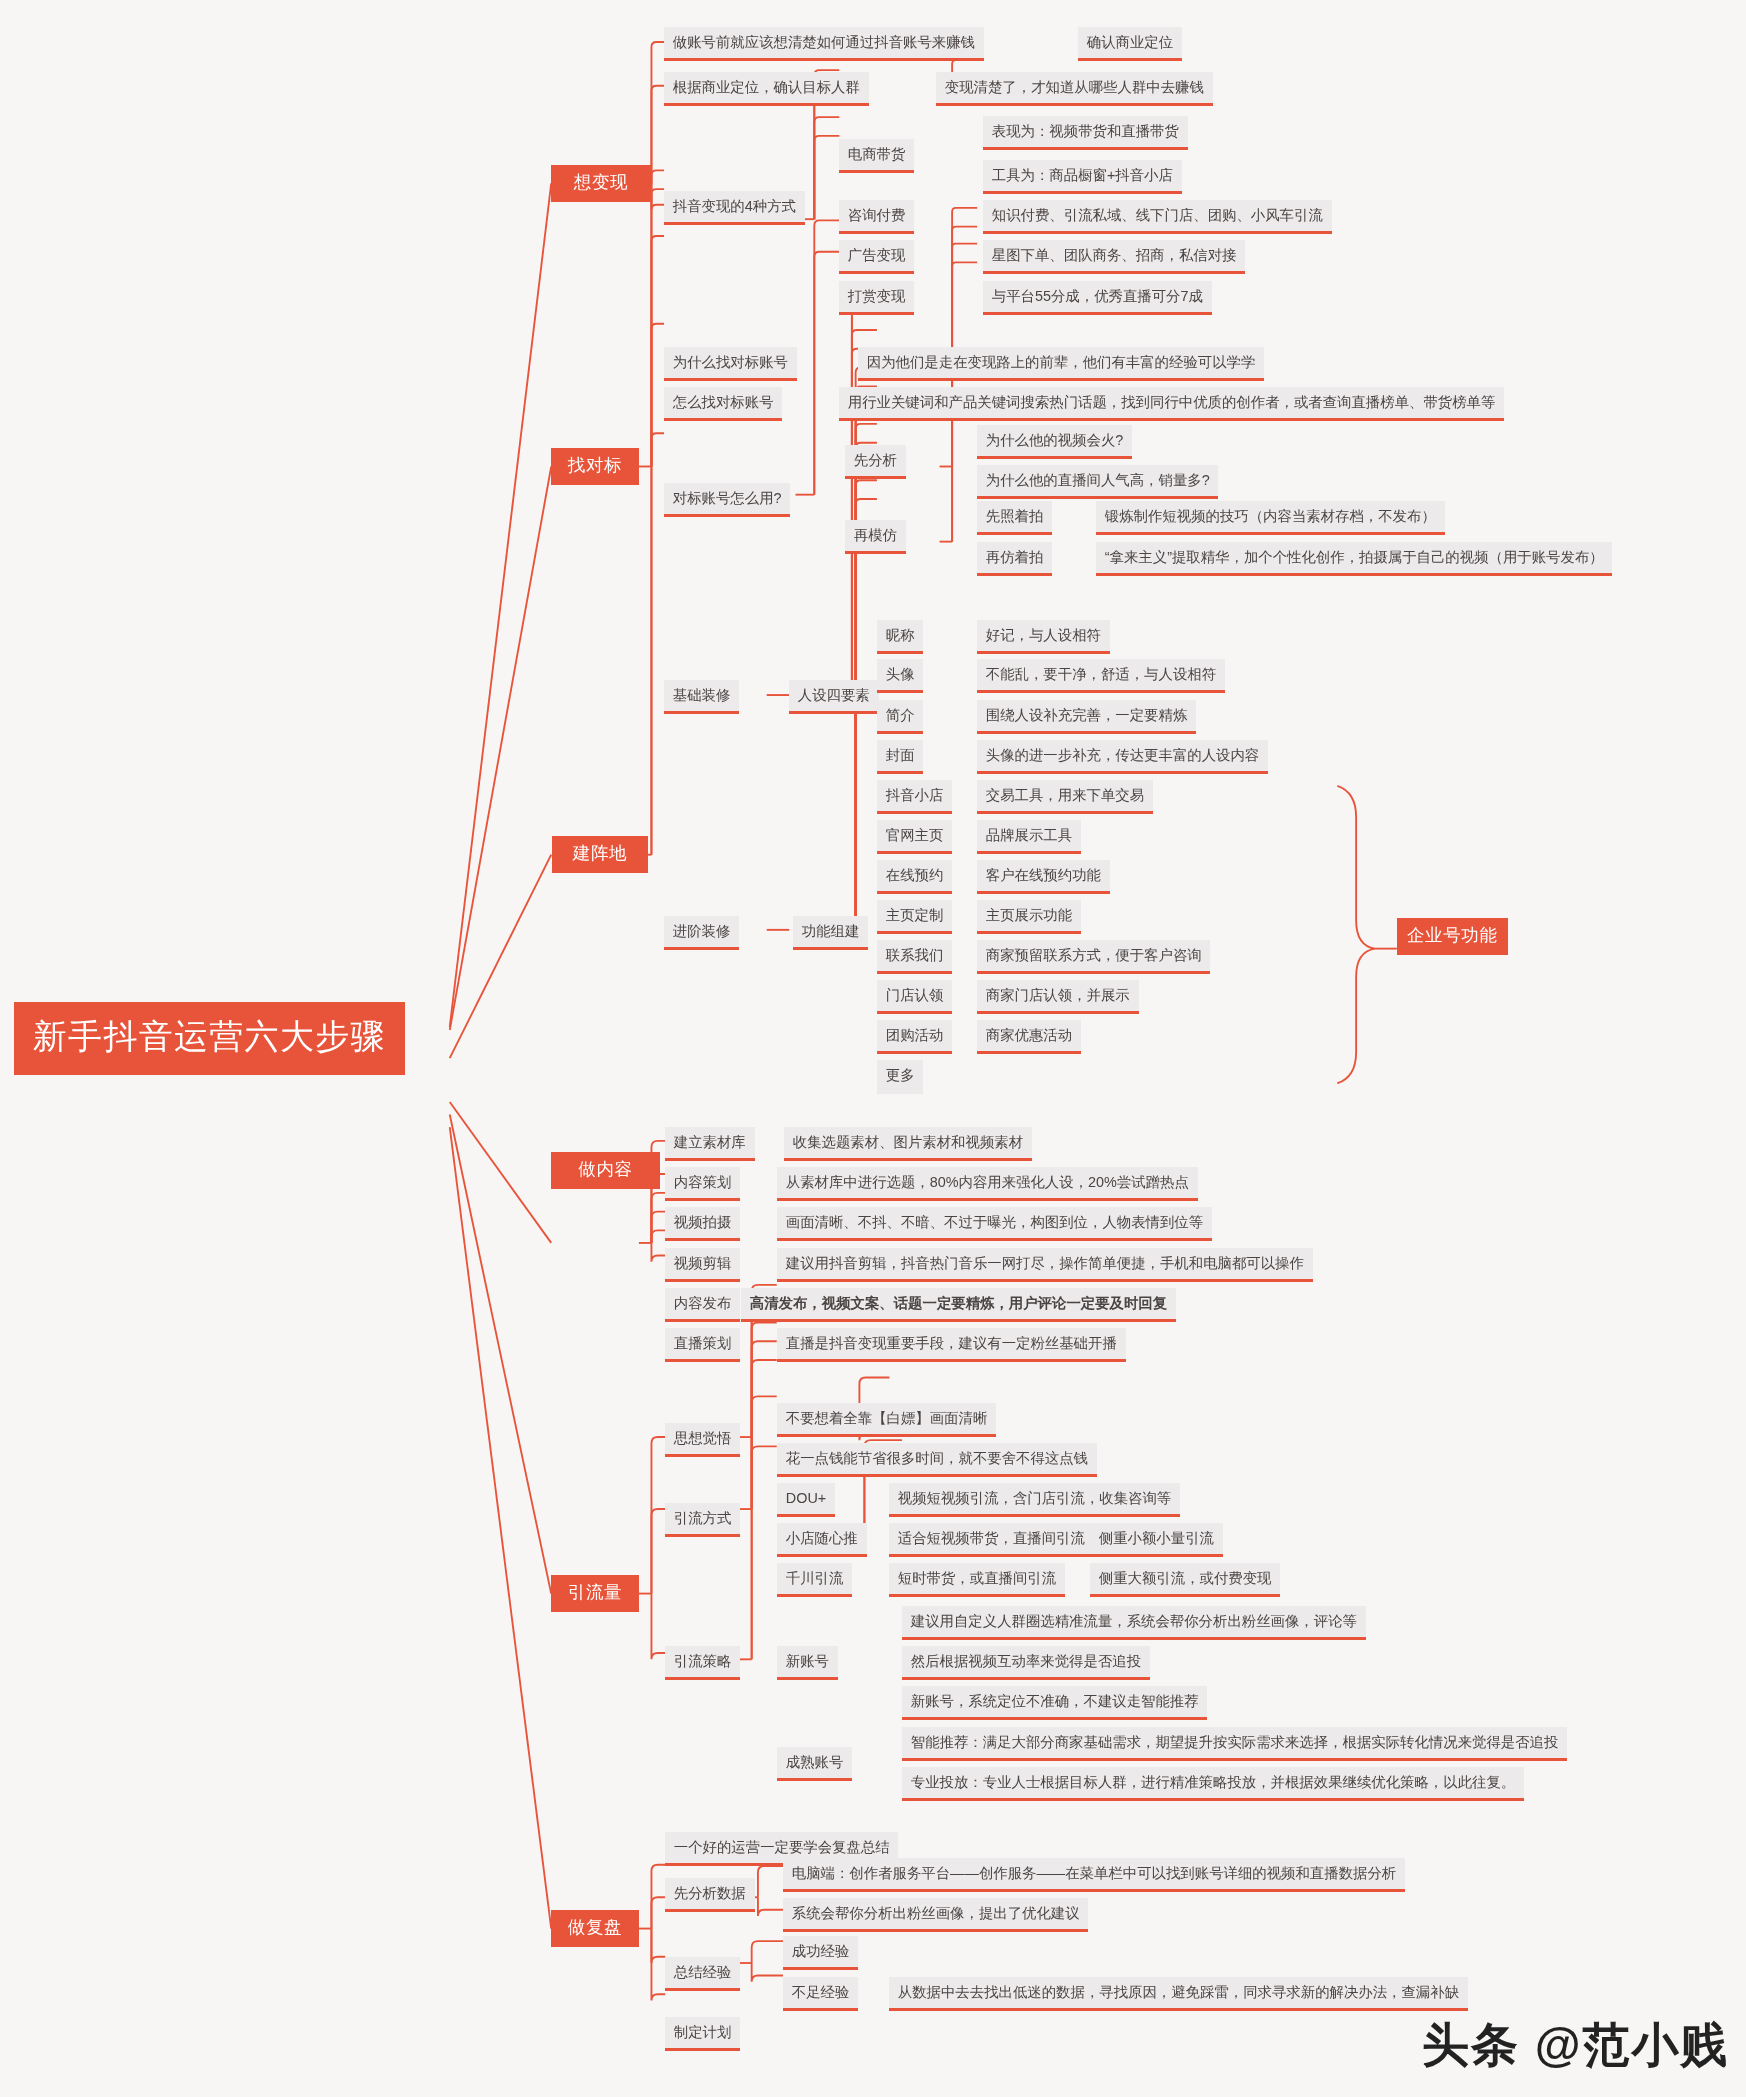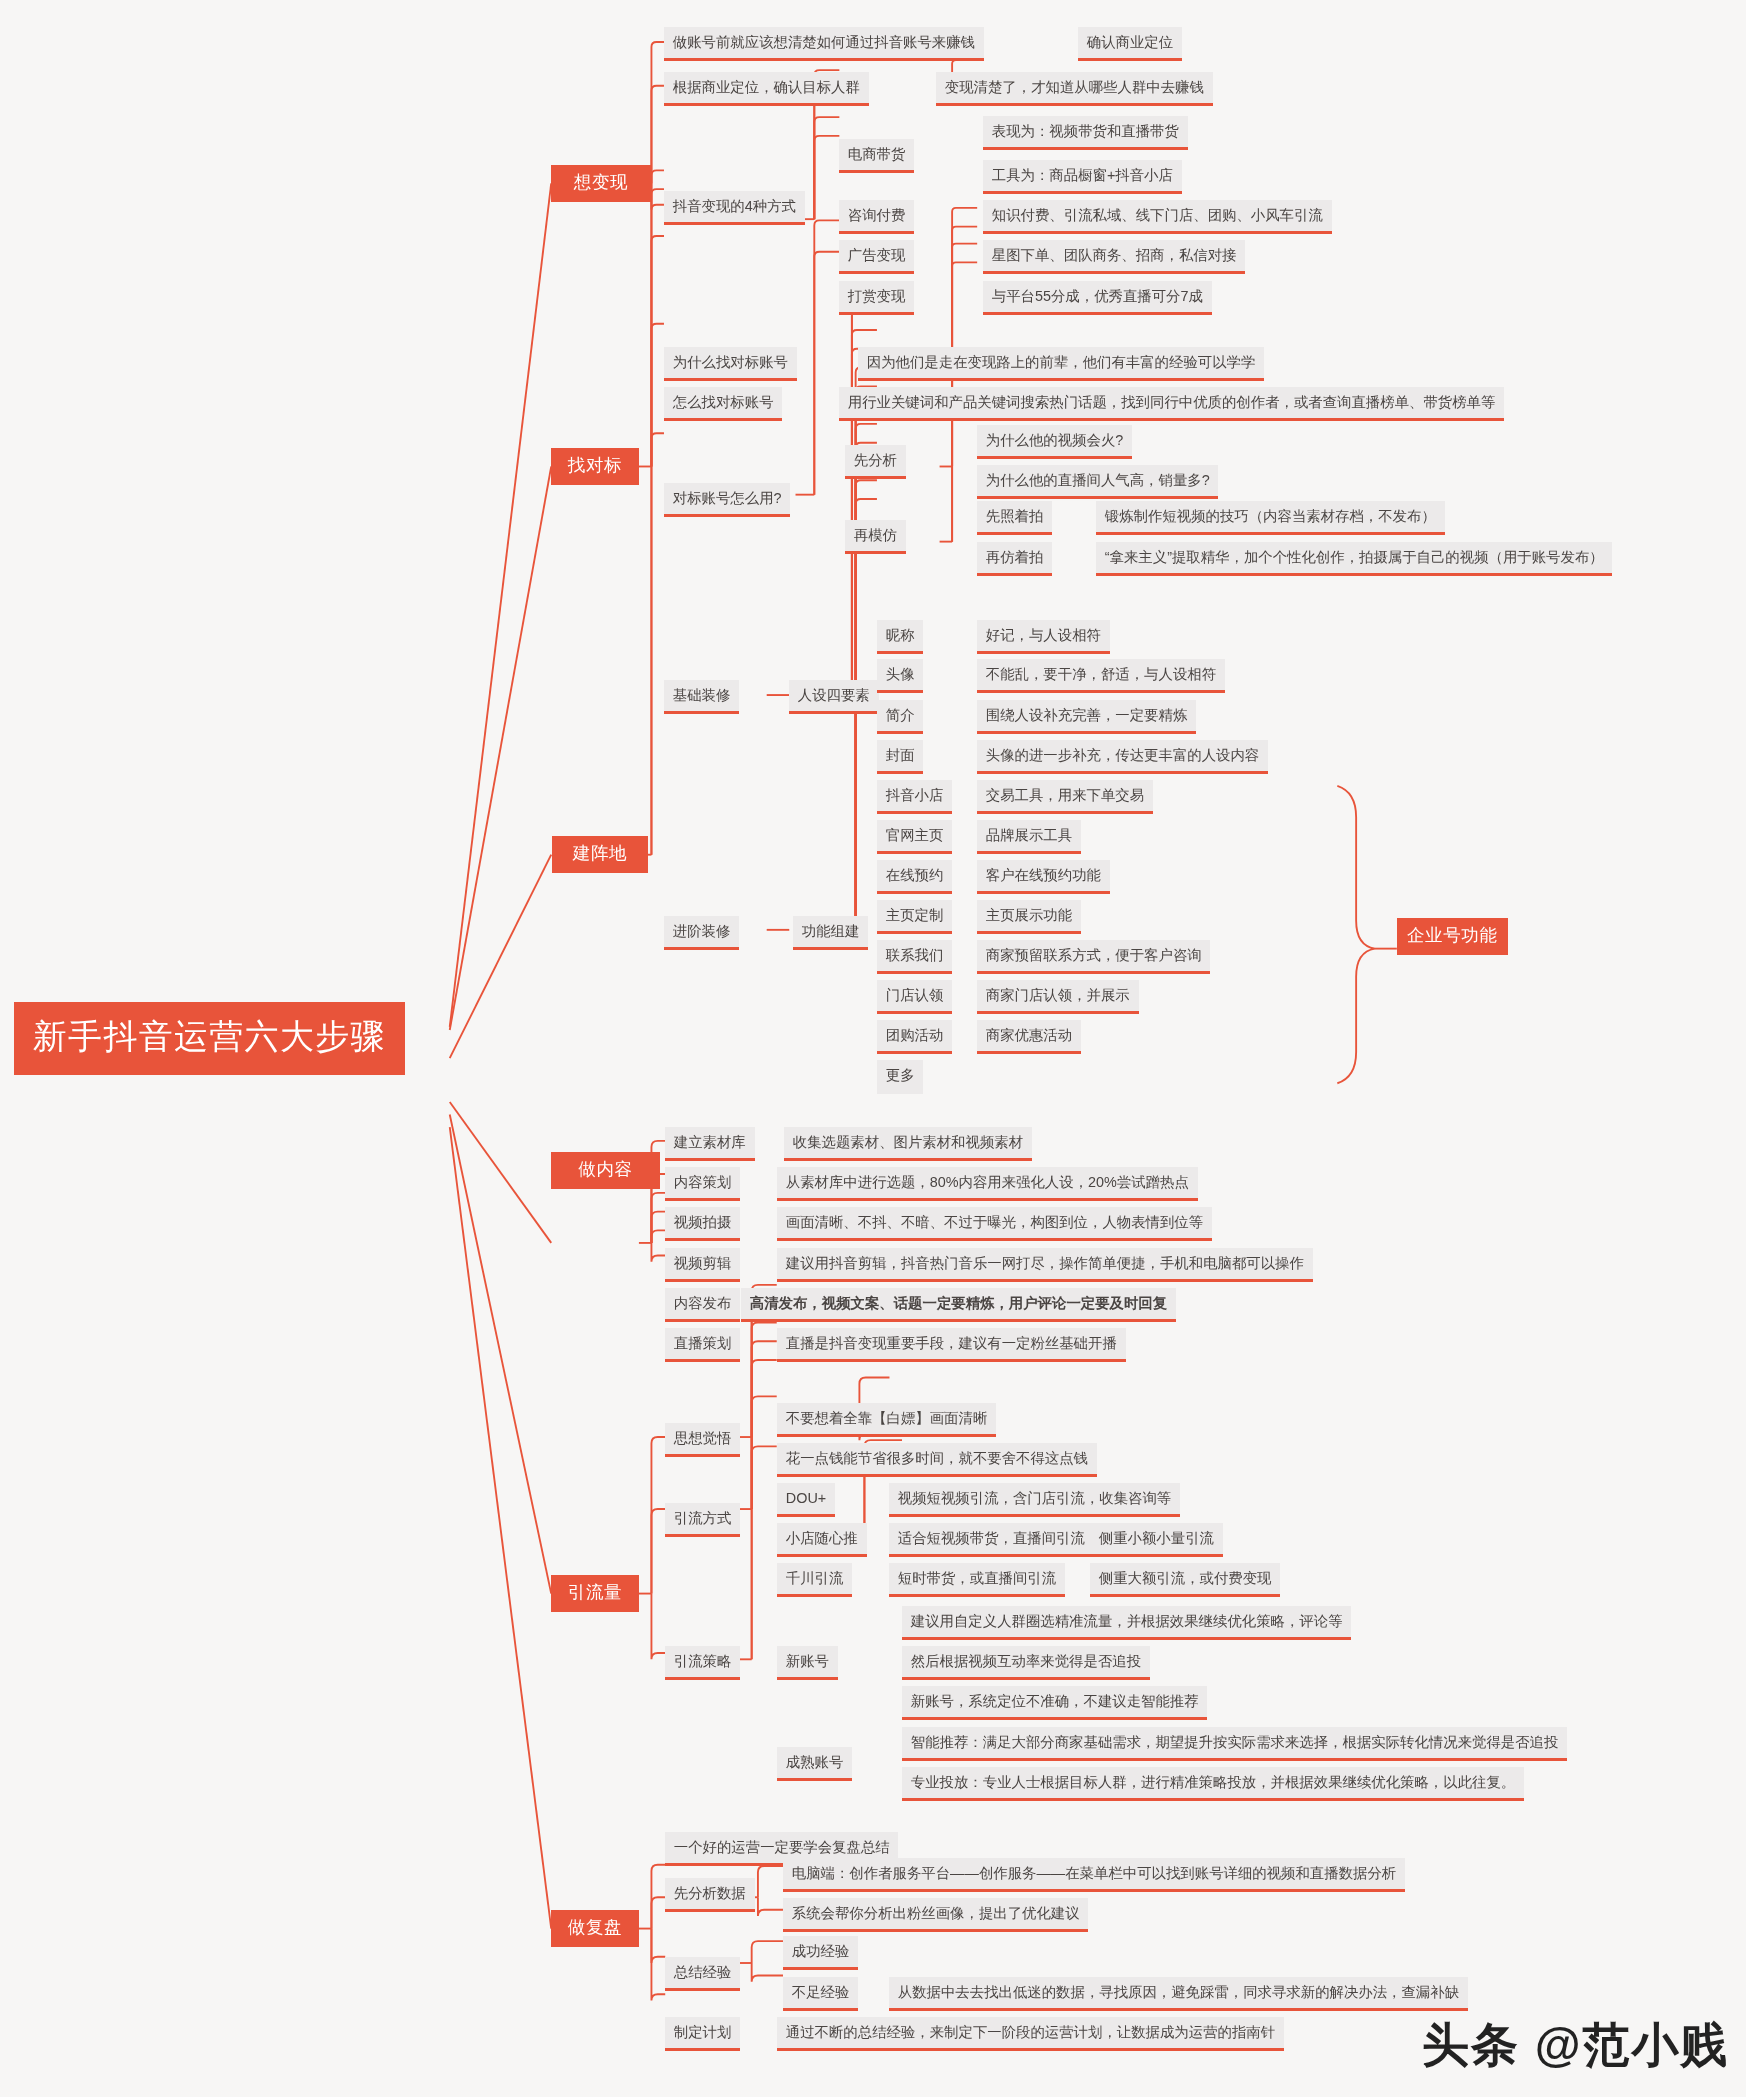--- a/index.html
+++ b/index.html
@@ -271,7 +271,7 @@
   <div class="node" style="left:1090px; top:1563px;">侧重大额引流，或付费变现</div>
   <div class="node" style="left:665px; top:1646px;">引流策略</div>
   <div class="node" style="left:777px; top:1646px;">新账号</div>
-  <div class="node" style="left:902px; top:1606px;">建议用自定义人群圈选精准流量，并根据效果继续优化策略，评论等</div>
+  <div class="node" style="left:902px; top:1606px;">建议用自定义人群圈选精准流量，系统会帮你分析出粉丝画像，评论等</div>
   <div class="node" style="left:902px; top:1646px;">然后根据视频互动率来觉得是否追投</div>
   <div class="node" style="left:902px; top:1686px;">新账号，系统定位不准确，不建议走智能推荐</div>
   <div class="node" style="left:777px; top:1747px;">成熟账号</div>

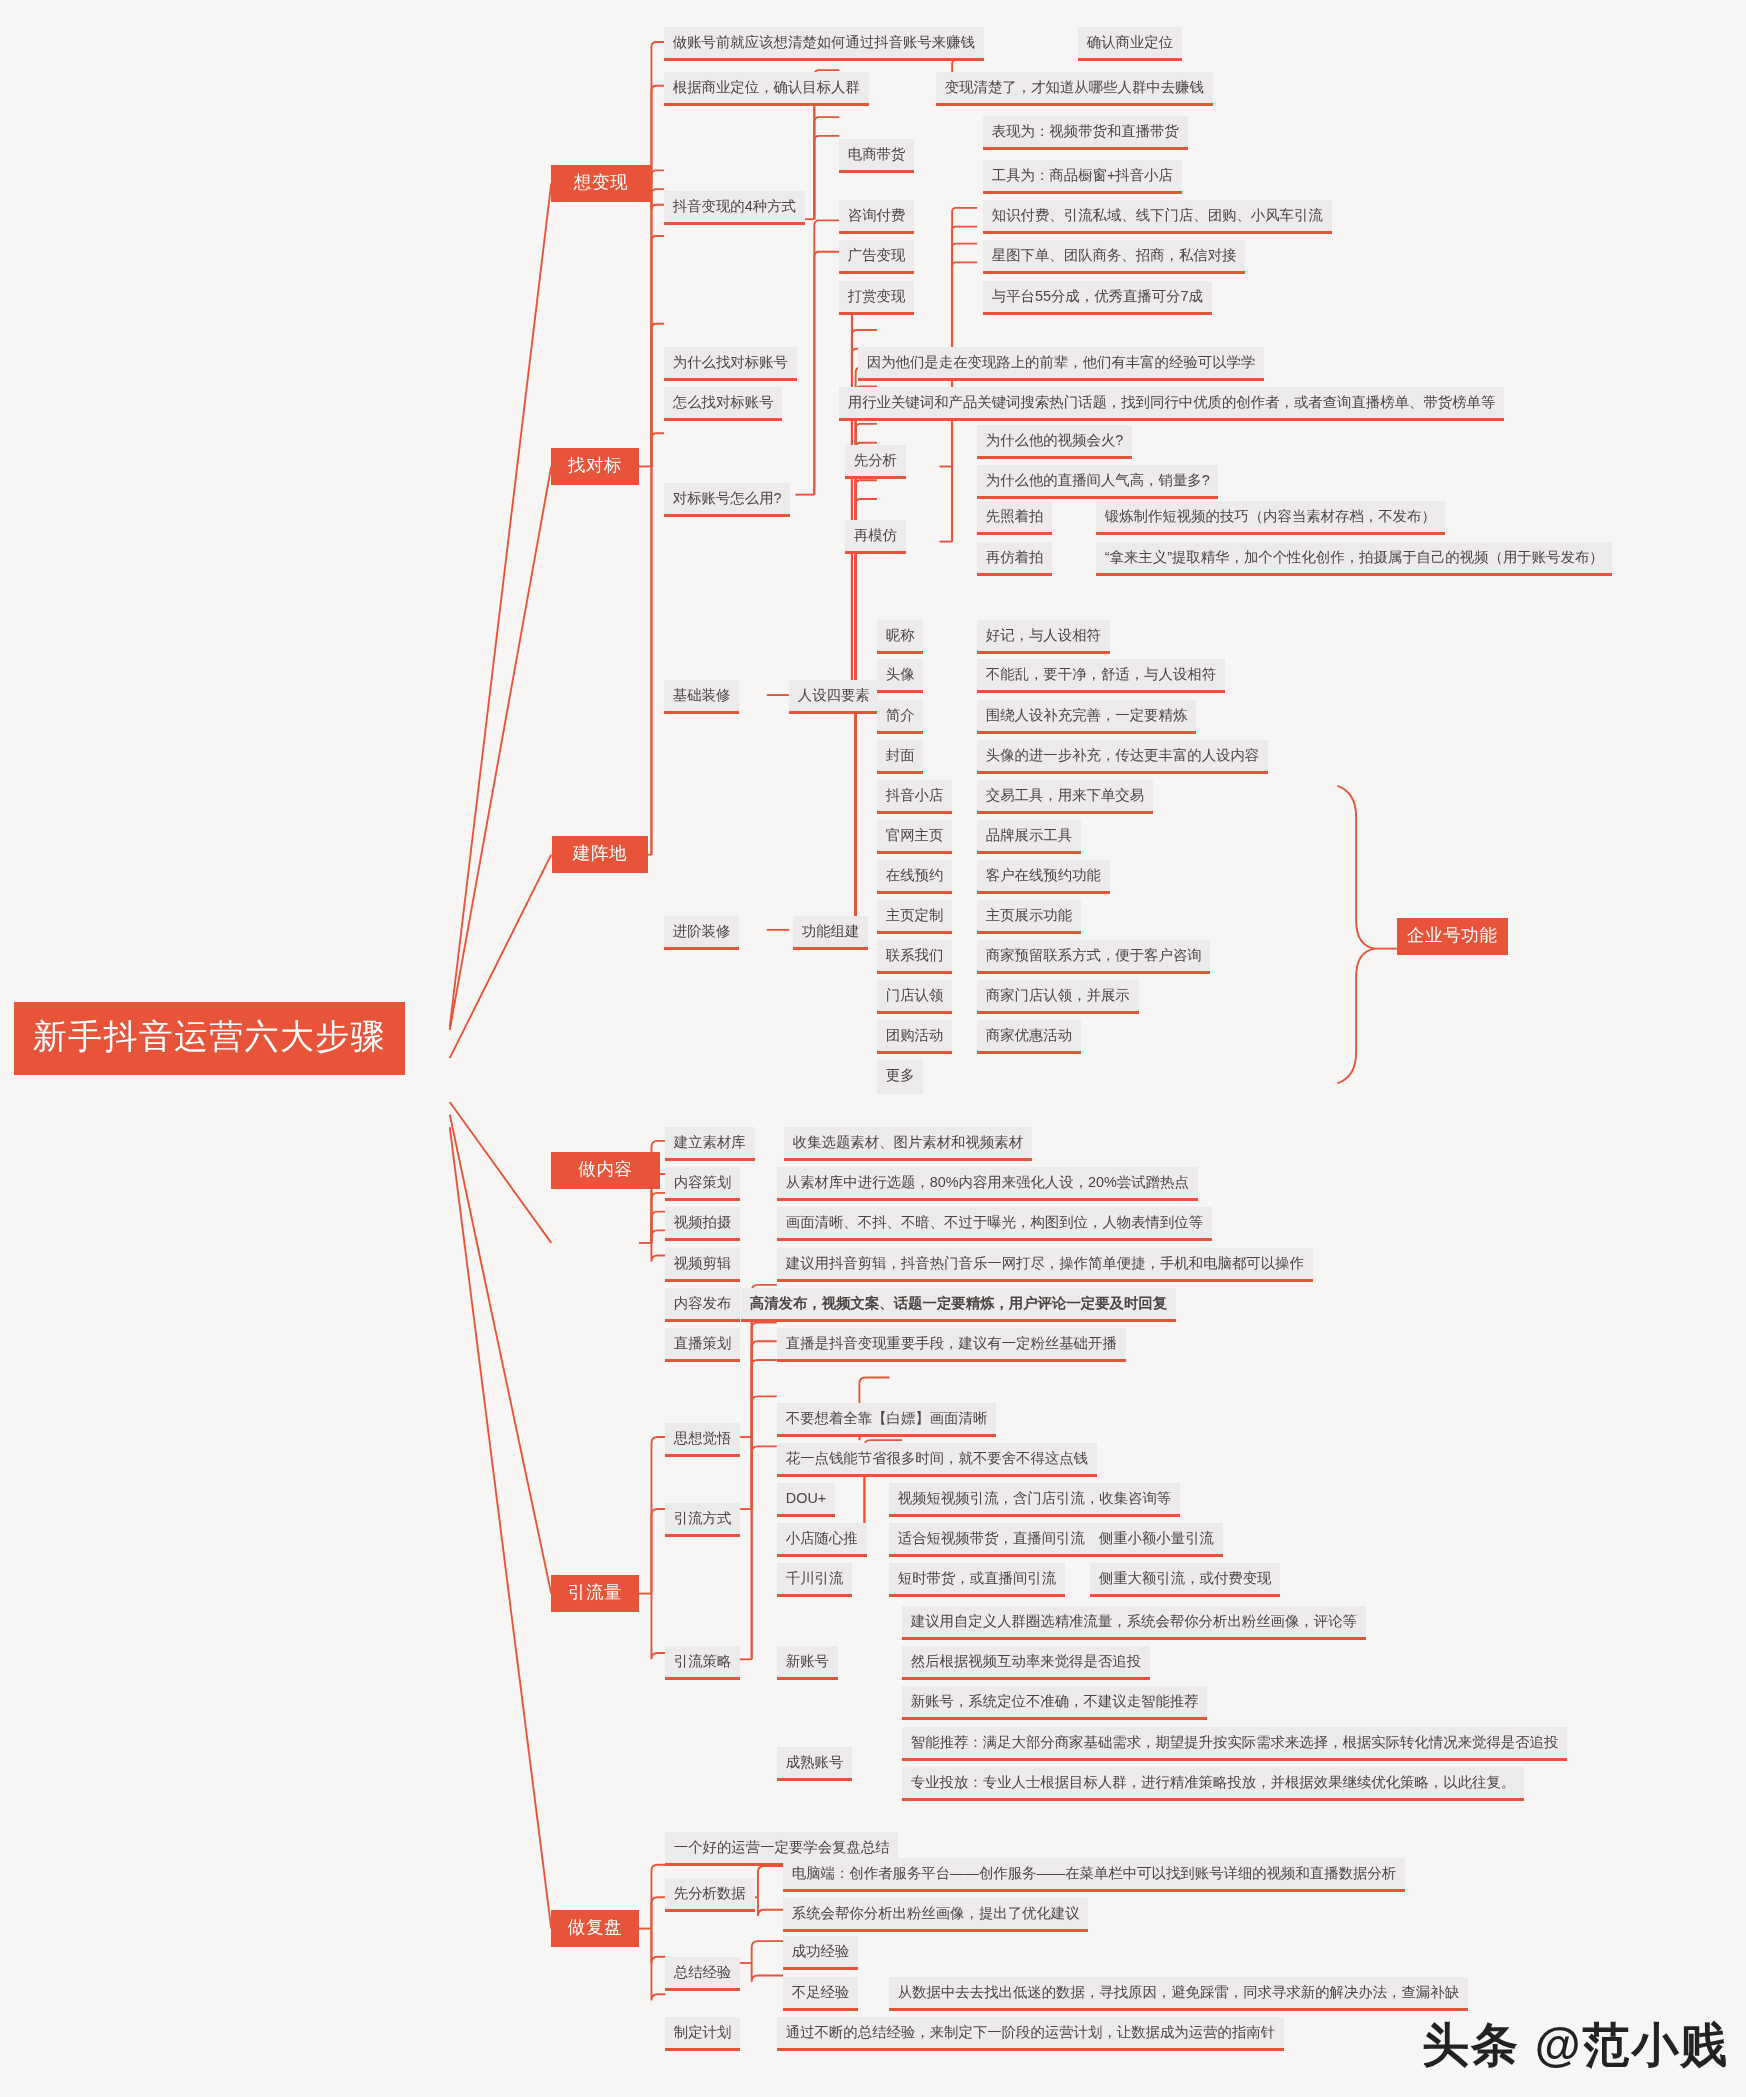--- a/index.html
+++ b/index.html
@@ -287,7 +287,6 @@
   <div class="node" style="left:783px; top:1977px;">不足经验</div>
   <div class="node" style="left:889px; top:1977px;">从数据中去去找出低迷的数据，寻找原因，避免踩雷，同求寻求新的解决办法，查漏补缺</div>
   <div class="node" style="left:665px; top:2017px;">制定计划</div>
-  <div class="node" style="left:777px; top:2017px;">通过不断的总结经验，来制定下一阶段的运营计划，让数据成为运营的指南针</div>
 
   <div class="watermark" style="left:1422px; top:2014px;">头条 @范小贱</div>
 

